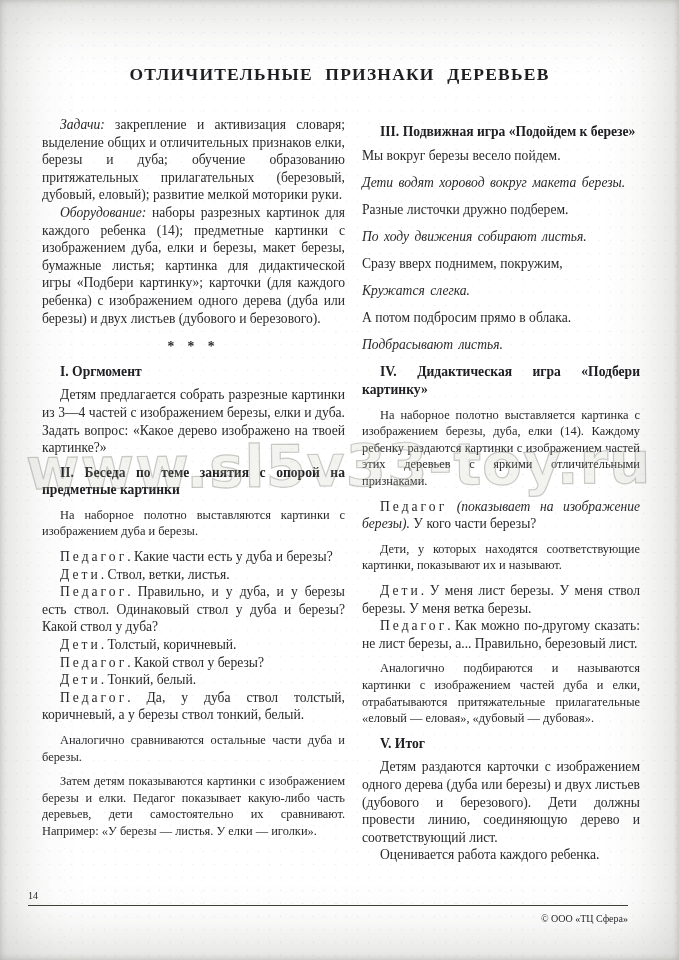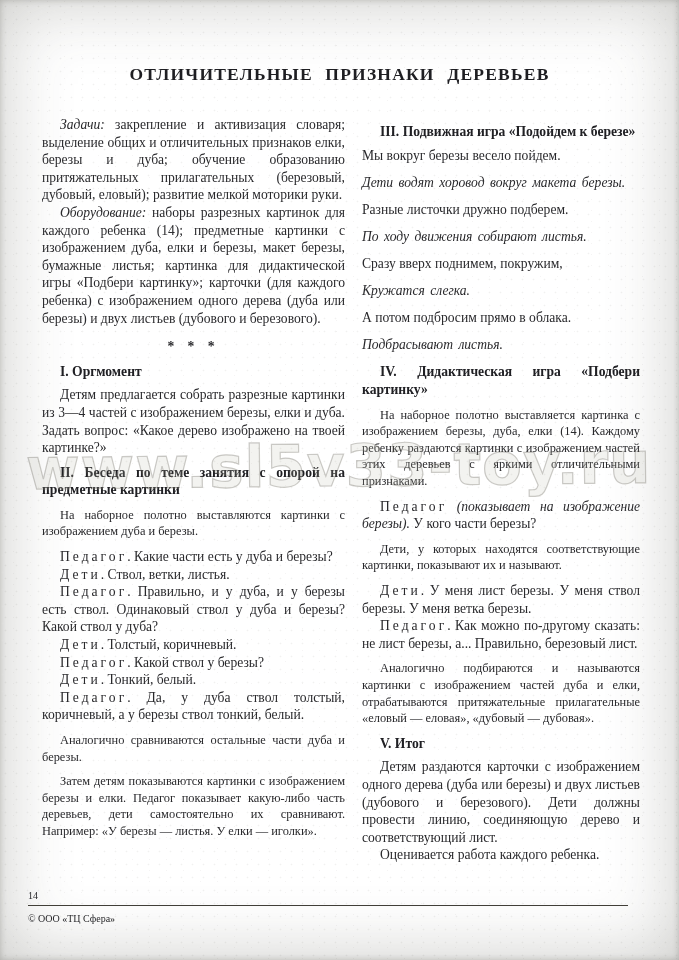--- a/index.html
+++ b/index.html
@@ -66,7 +66,7 @@
   }
   .footer-top { display:flex; justify-content:space-between; align-items:baseline; }
   .footer-rule { border-top:1.5px solid #413f38; margin-top:4px; }
-  .footer-copy { margin-top:7px; }
+  .footer-copy { text-align:right; margin-top:7px; }
 </style>
 </head>
 <body>

